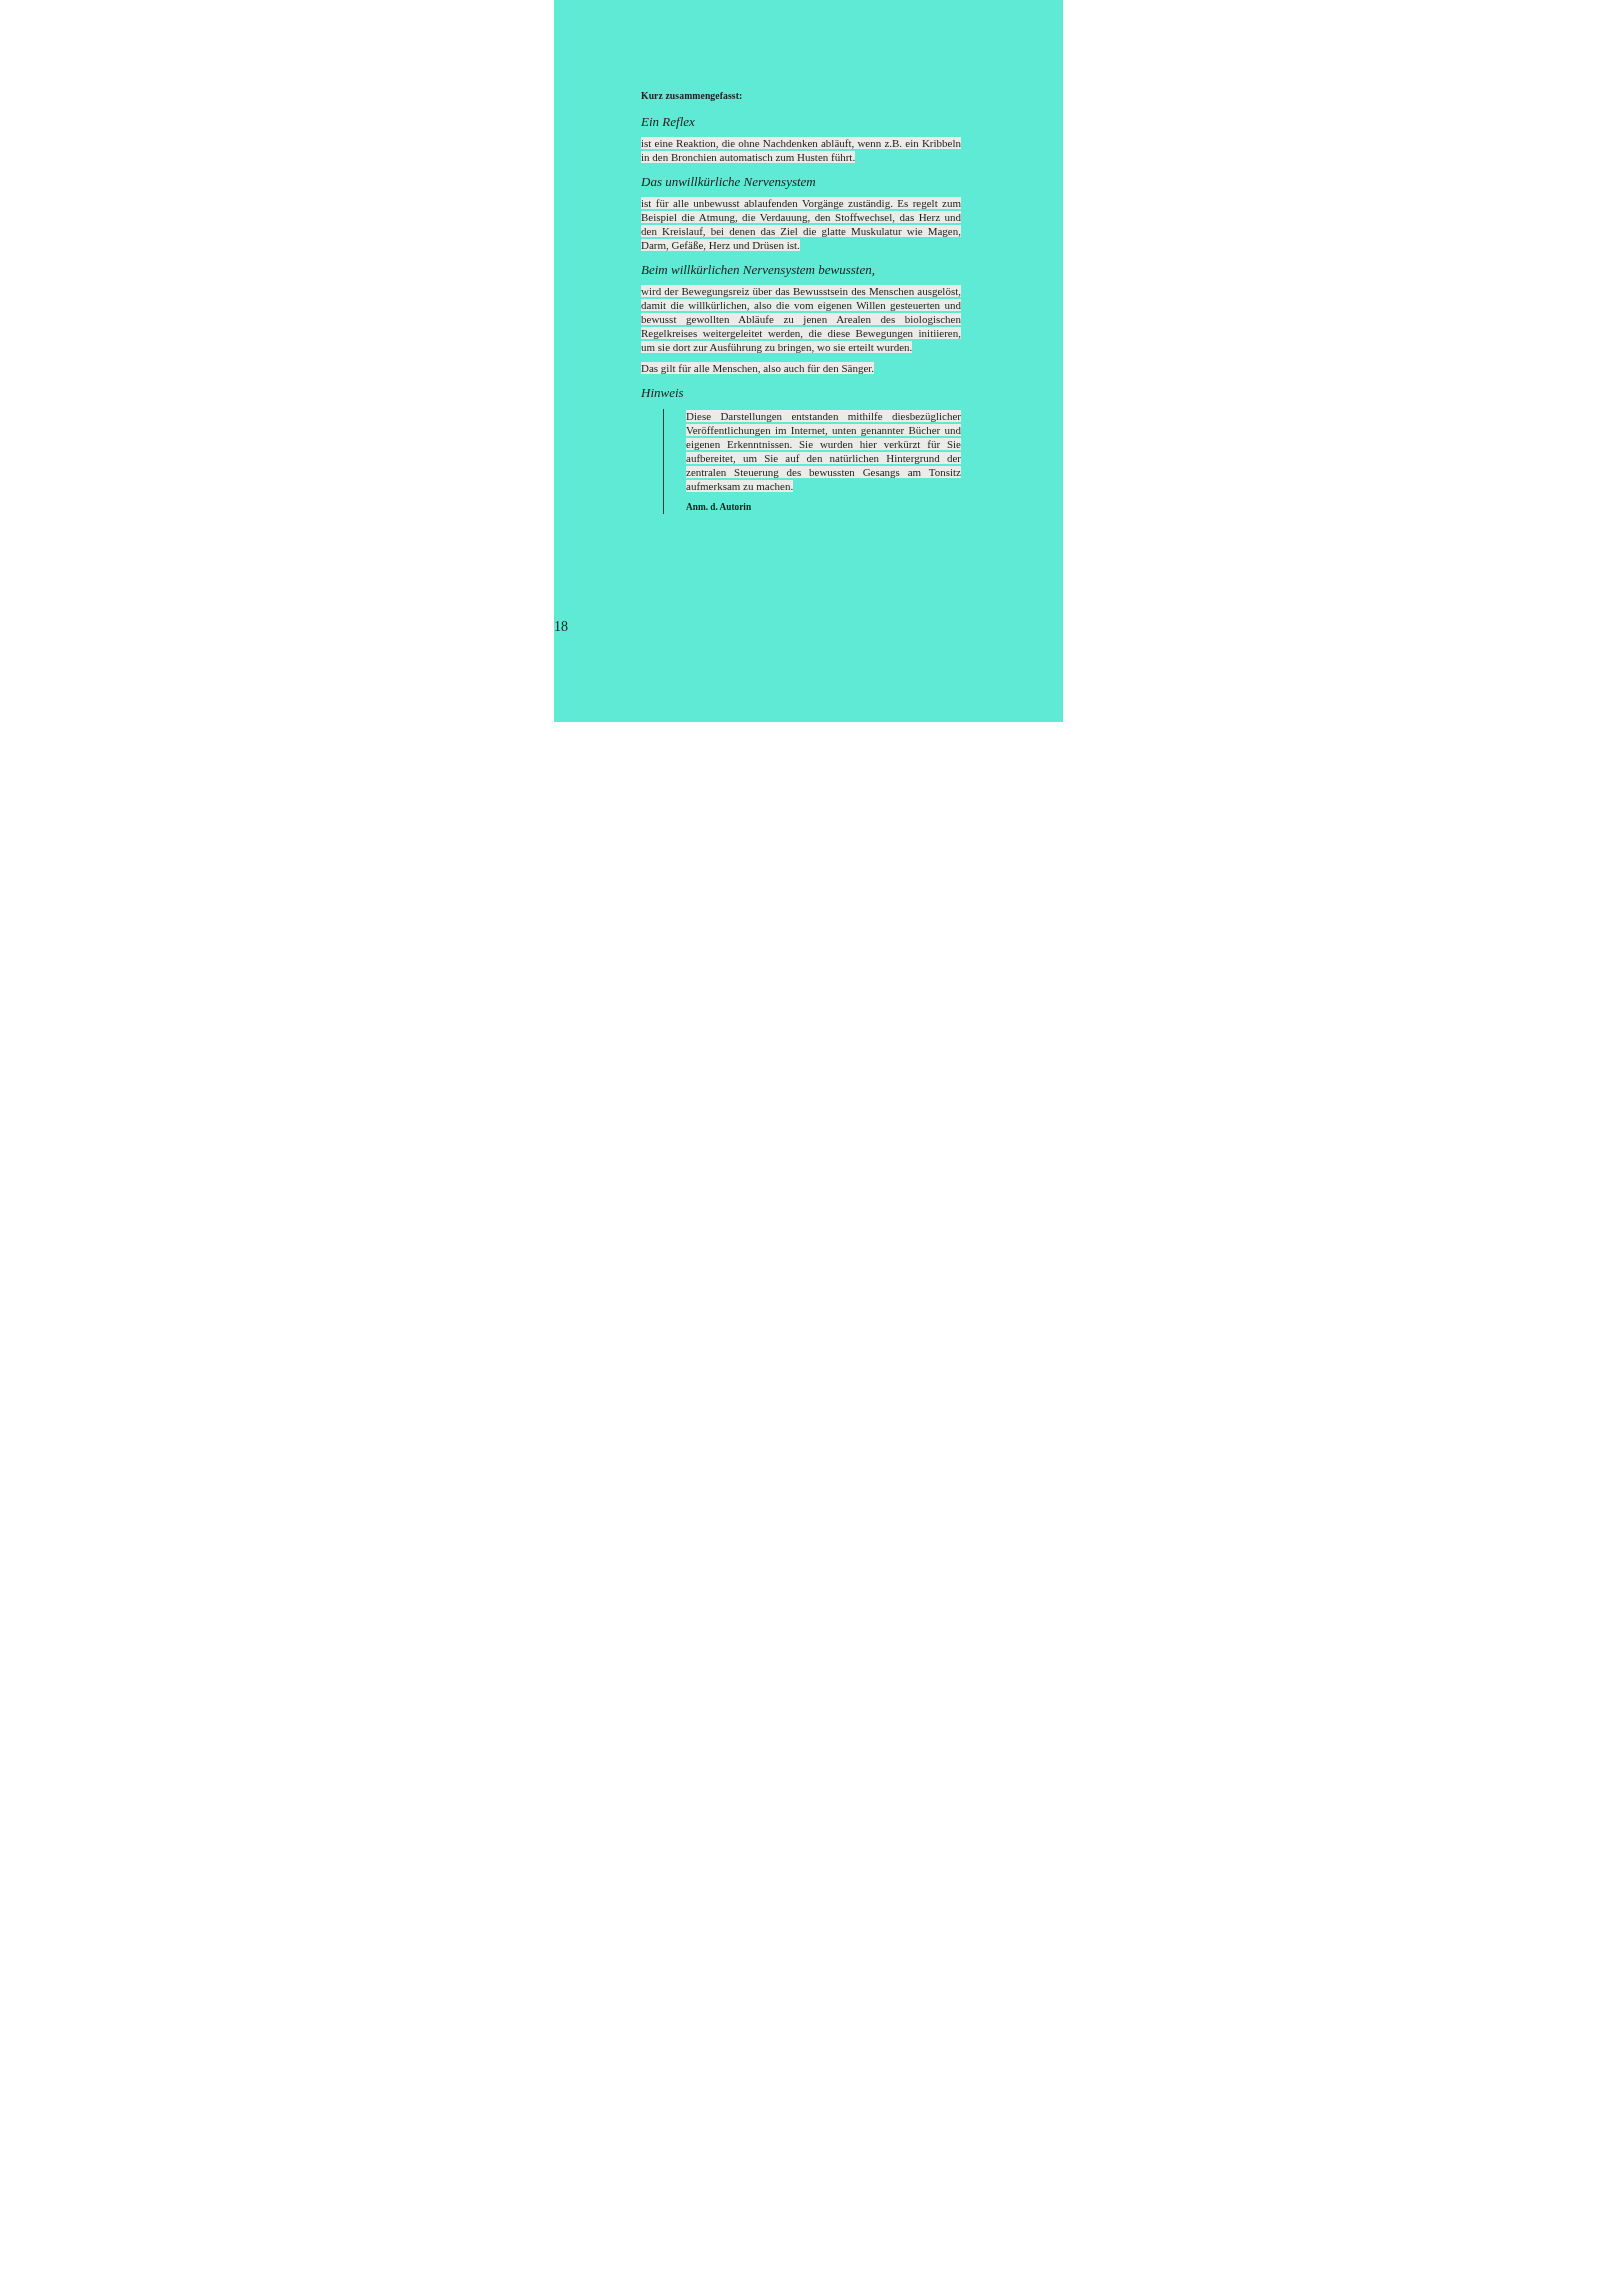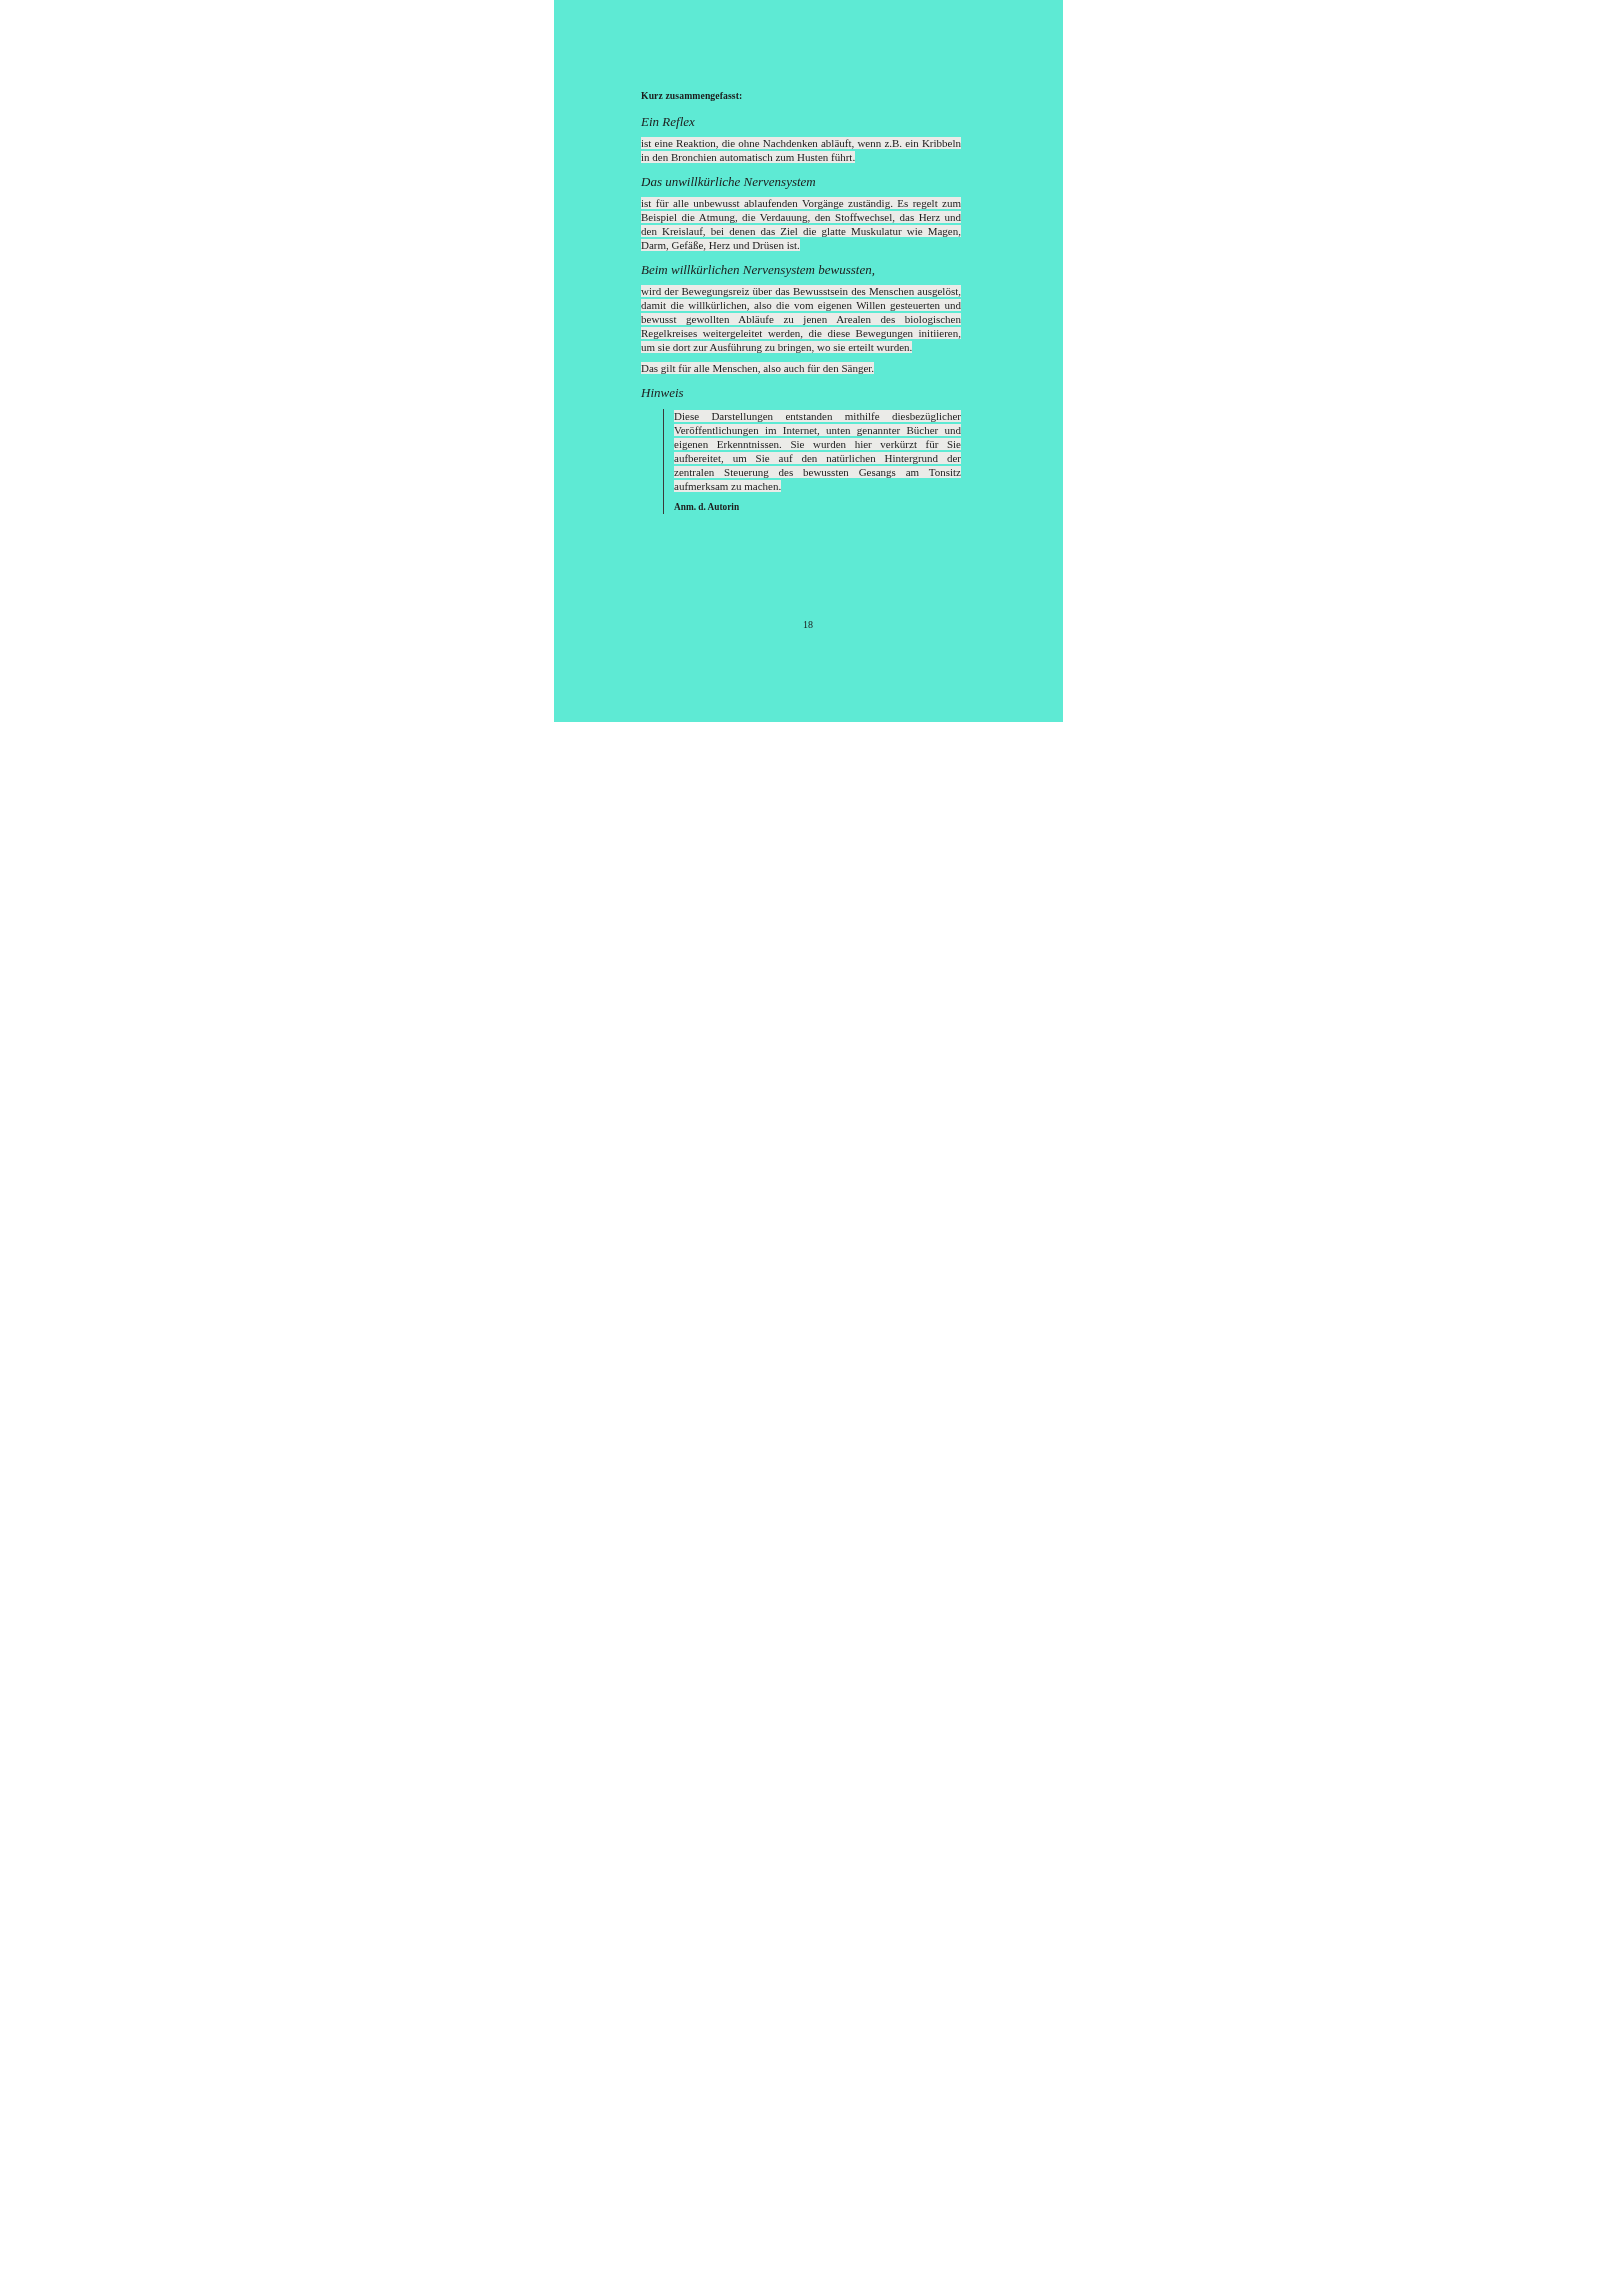--- a/index.html
+++ b/index.html
@@ -50,7 +50,7 @@
   .note-block {
     margin: 9.3px 0 0 22px;
     border-left: 0.9px solid #3a3a3a;
-    padding-left: 10px;
+    padding-left: 22px;
   }
   .note-block .body-para {
     margin-bottom: 0;

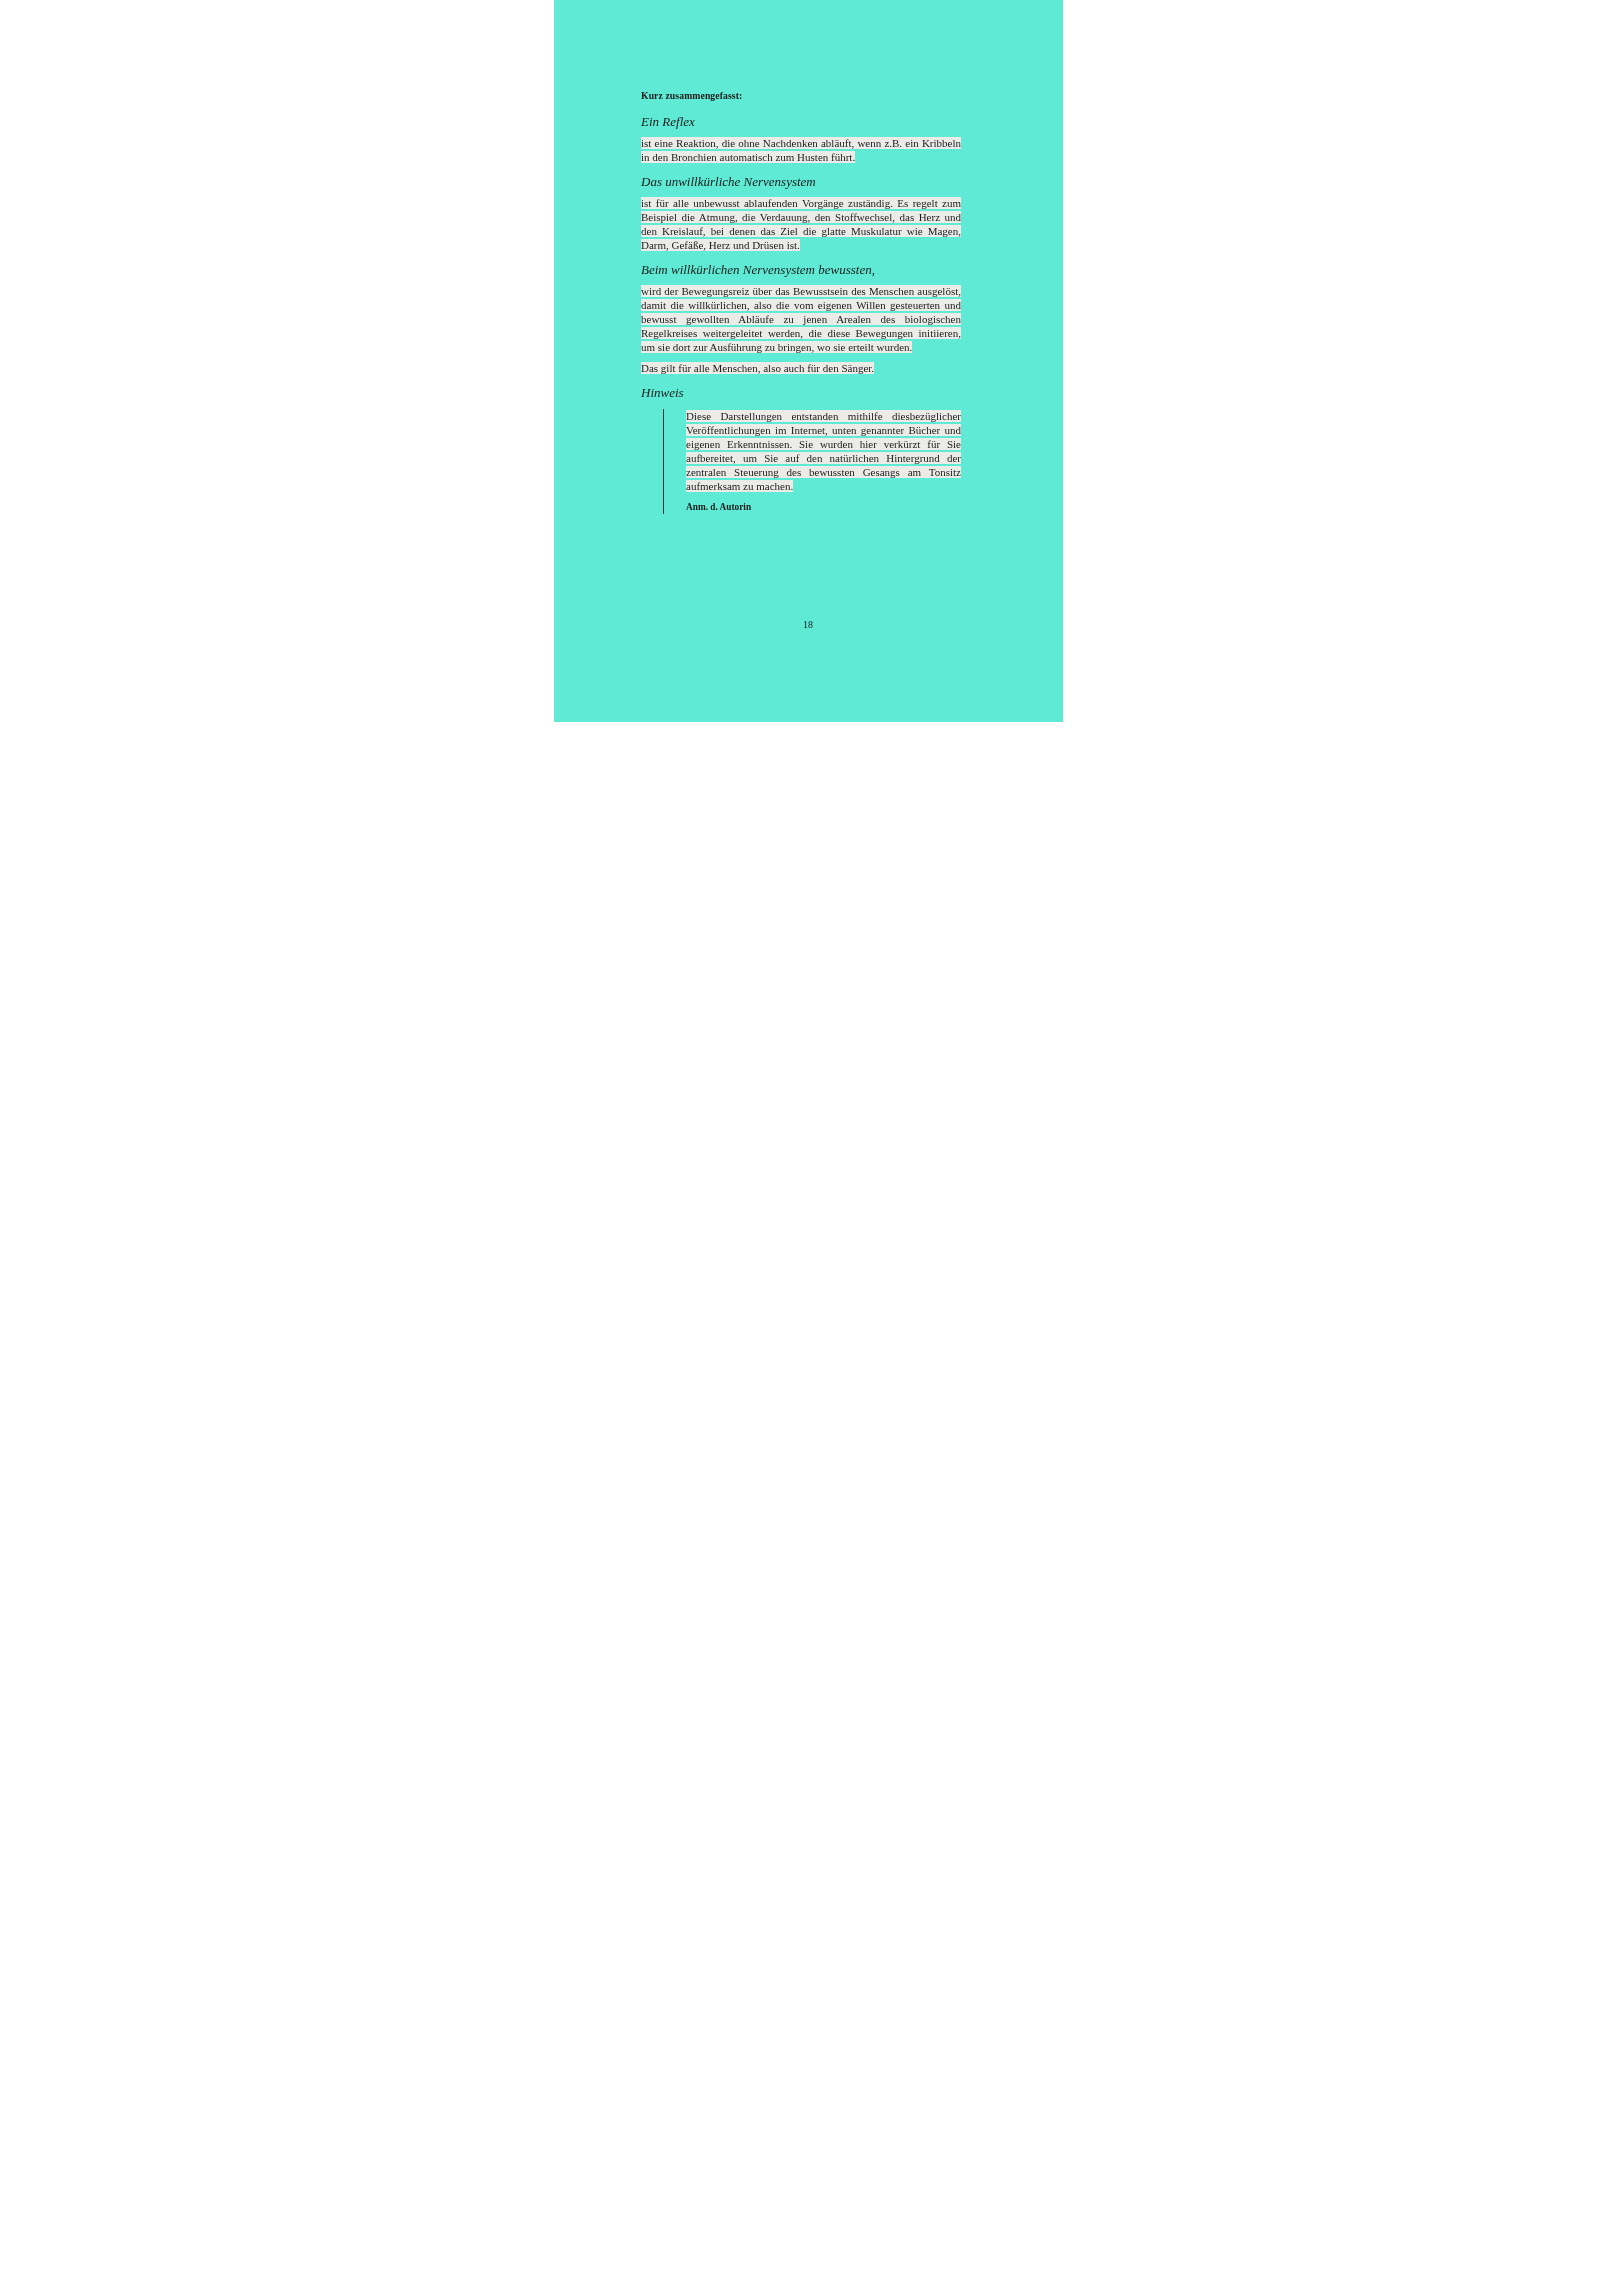--- a/index.html
+++ b/index.html
@@ -66,8 +66,8 @@
     left: 0;
     right: 1px;
     top: 619px;
-    text-align: center;
-    font-size: 10px;
+    text-align: left;
+    font-size: 14px;
     color: #1c1c1c;
   }
 </style>

